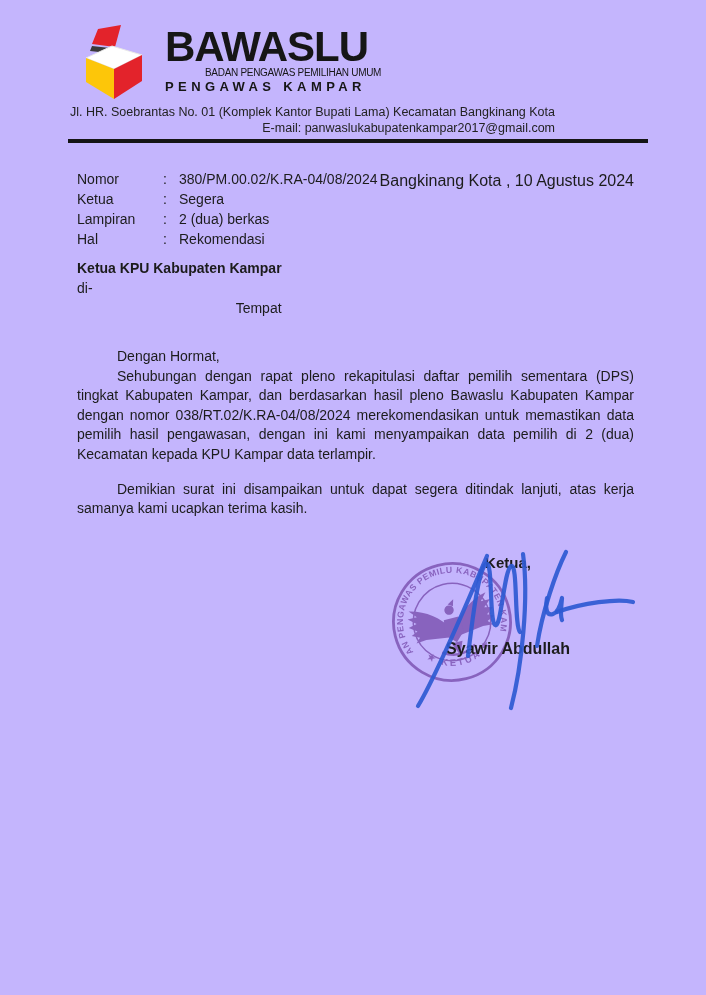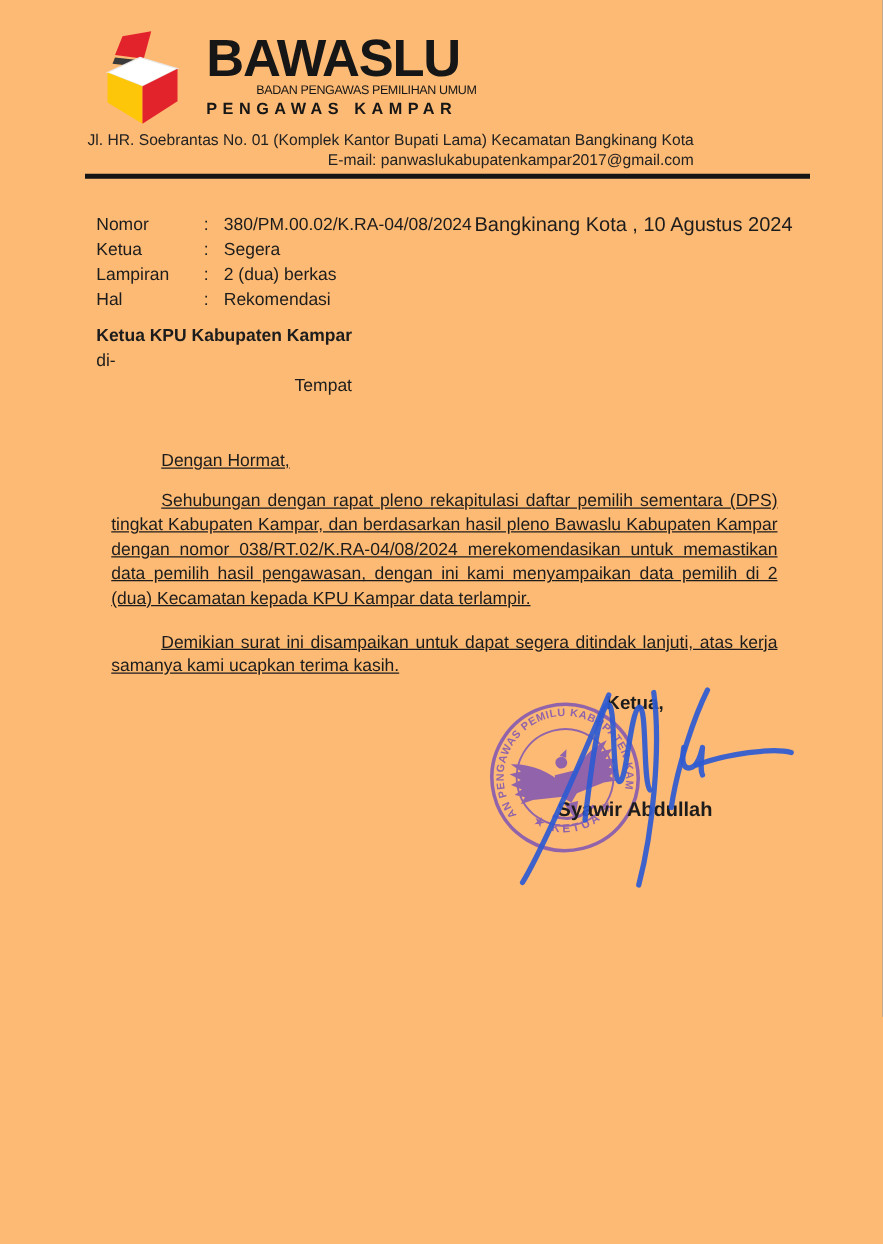--- a/index.html
+++ b/index.html
@@ -7,7 +7,7 @@
     position:relative;
     width:706px;height:995px;
     margin:0 auto;
-    background:#fdba74;
+    background:#c4b5fd;
     font-family:"Liberation Sans", sans-serif;
     color:#1c1c1c;
     overflow:hidden;

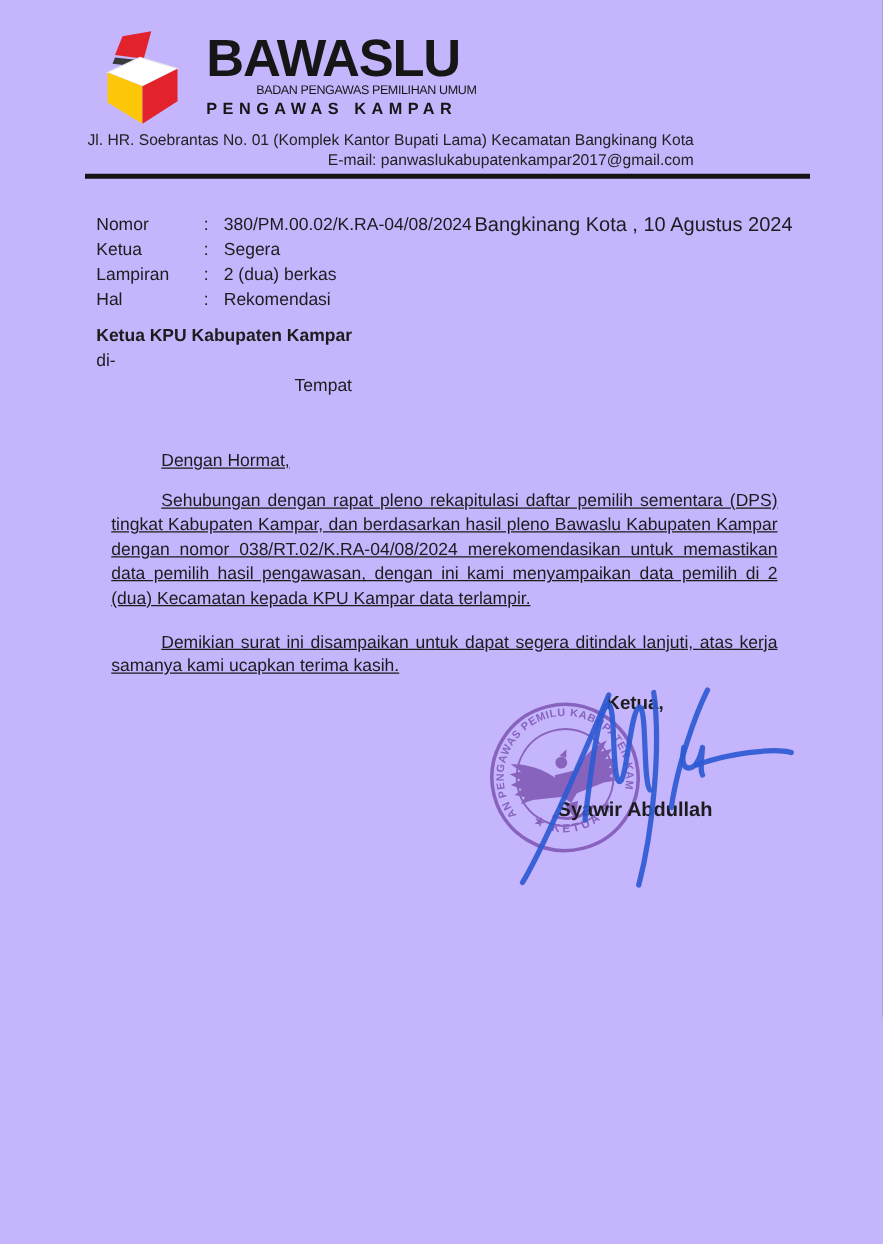--- a/index.html
+++ b/index.html
@@ -43,7 +43,7 @@
   
   .body-text{position:absolute;left:77px;top:347px;width:557px;
     font-size:14px;line-height:19.6px;text-align:justify;}
-  .body-text p{margin:12px;text-indent:40px;text-decoration:underline;}
+  .body-text p{margin:0;text-indent:40px;}
   .body-text .salutation{text-align:left;}
   .body-text .para2{margin-top:15px;}
   

